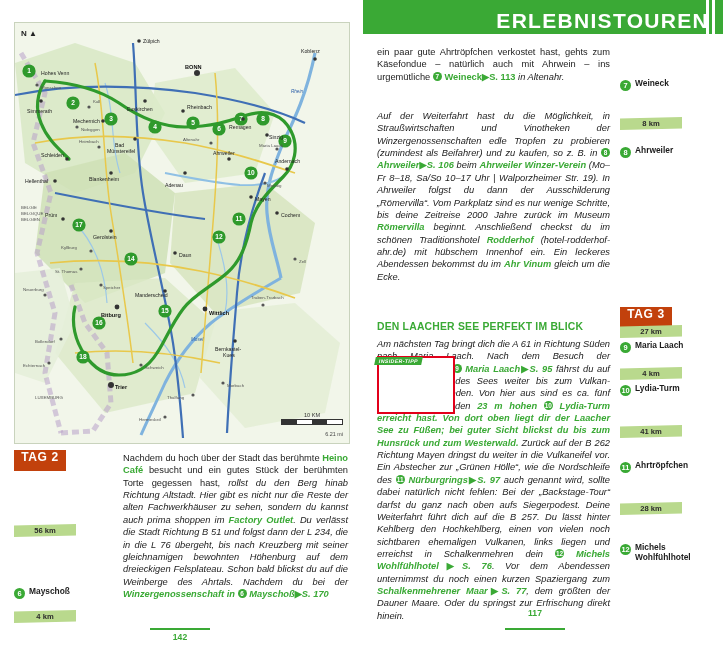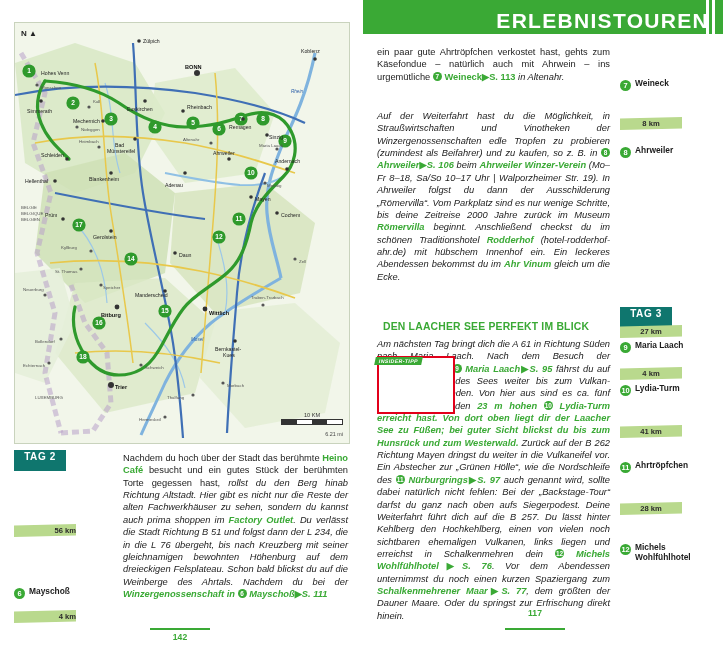--- a/index.html
+++ b/index.html
@@ -100,7 +100,7 @@
   .rail{position:absolute;left:620px;top:0;width:103px;height:648px;}
   .tagtab{
     position:absolute;left:0;width:52px;height:21px;
-    background:#0f766e;color:#fff;font-size:10px;font-weight:bold;
+    background:#c2410c;color:#fff;font-size:12px;font-weight:bold;
     letter-spacing:.6px;text-align:center;line-height:14px;
   }
   .stagedot{

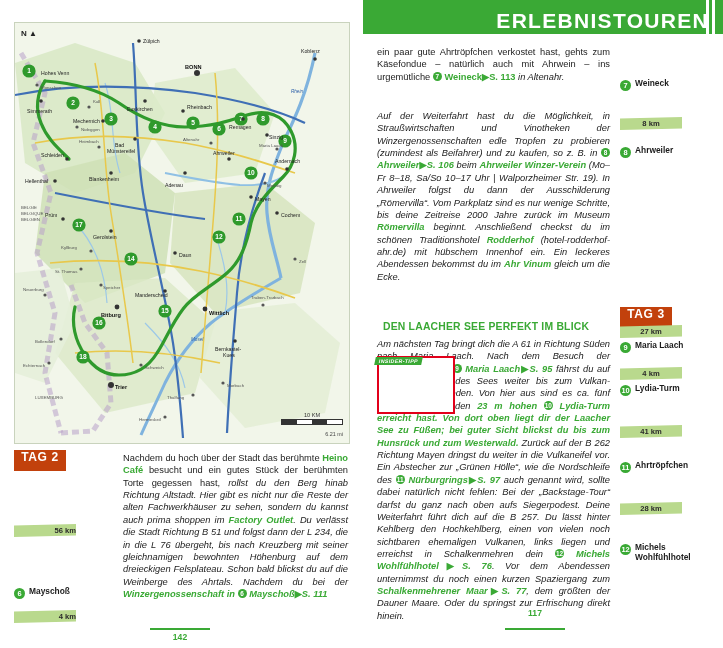--- a/index.html
+++ b/index.html
@@ -60,7 +60,7 @@
   .r-text-3{left:377px;top:320px;width:233px;}
 
   h2.sec{
-    font-size:10.4px;font-weight:bold;color:#3aa935;margin:0 0 4px 6px;
+    font-size:10.4px;font-weight:bold;color:#3aa935;margin:0 0 4px 0;
     letter-spacing:.2px;text-transform:uppercase;
   }
   p{margin:0 0 7px 0;}

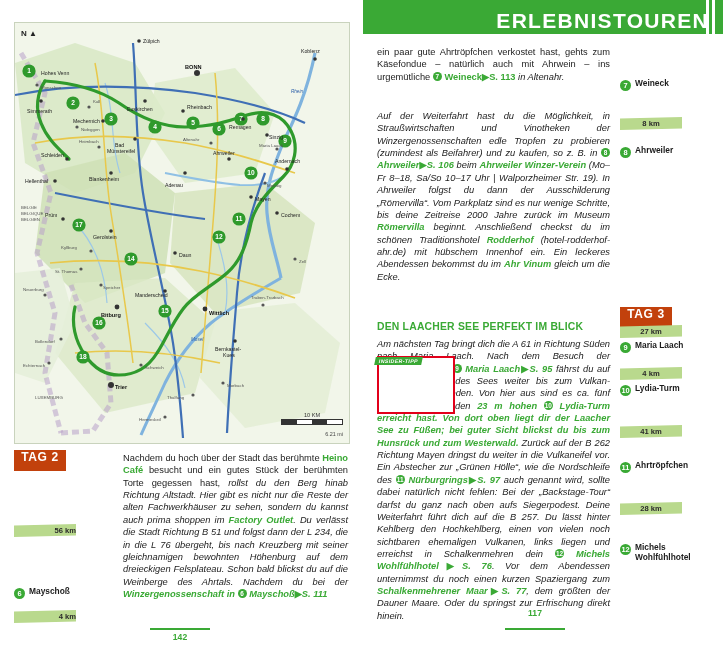--- a/index.html
+++ b/index.html
@@ -125,7 +125,7 @@
   
   .lrail{position:absolute;left:14px;top:440px;width:100px;height:200px;}
   .lrail .tagtab{position:absolute;left:0;top:10px;}
-  .lrail .distchip{position:absolute;left:0;text-align:right;}
+  .lrail .distchip{position:absolute;left:0;}
   .lrail .stagedot{position:absolute;left:0;width:100px;}
 
   

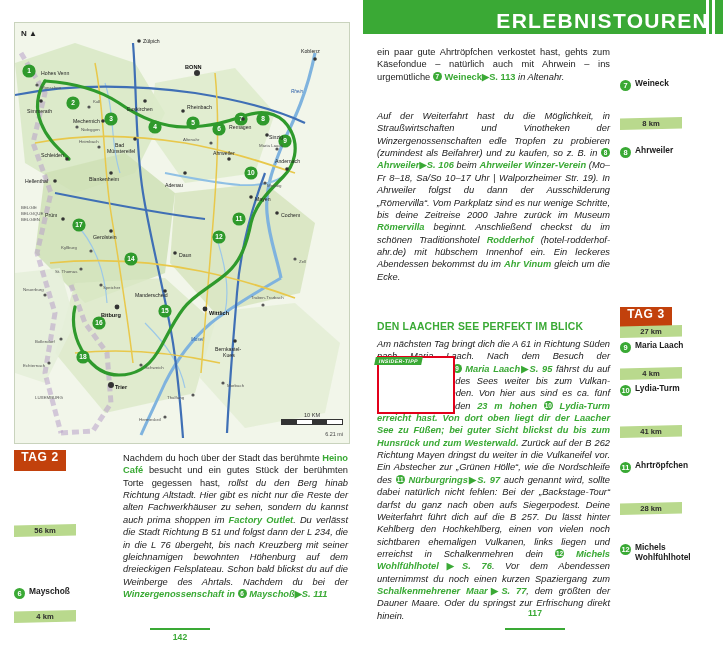--- a/index.html
+++ b/index.html
@@ -365,7 +365,7 @@
     <p>
       <span>Nachdem du hoch über der Stadt das berühmte </span><span class="hl bold">Heino Café</span><span> besucht und ein gutes Stück der berühmten Torte gegessen hast, </span><span class="it">rollst du den Berg hinab Richtung Altstadt. Hier gibt es nicht nur die Reste der alten Fachwerkhäuser zu sehen, sondern du kannst auch prima shoppen im </span><span class="hl bold it">Factory Outlet</span><span class="it">. Du verlässt die Stadt Richtung B 51 und folgst dann der L 234, die in die L 76 übergeht, bis nach Kreuzberg mit seiner gleichnamigen bewohnten Höhenburg auf dem dreieckigen Felsplateau. Schon bald blickst du auf die Weinberge des Ahrtals. Nachdem du bei der </span><span class="hl bold it">Winzergenossenschaft in</span>
       <span class="gnum">6</span>
-      <span class="hl bold it">Mayschoß</span><span class="garr">▶</span><span class="hl bold it">S. 111</span>
+      <span class="hl bold it">Mayschoß</span><span class="garr">▶</span><span class="hl bold it">S. 170</span>
     </p>
   </div>
 

